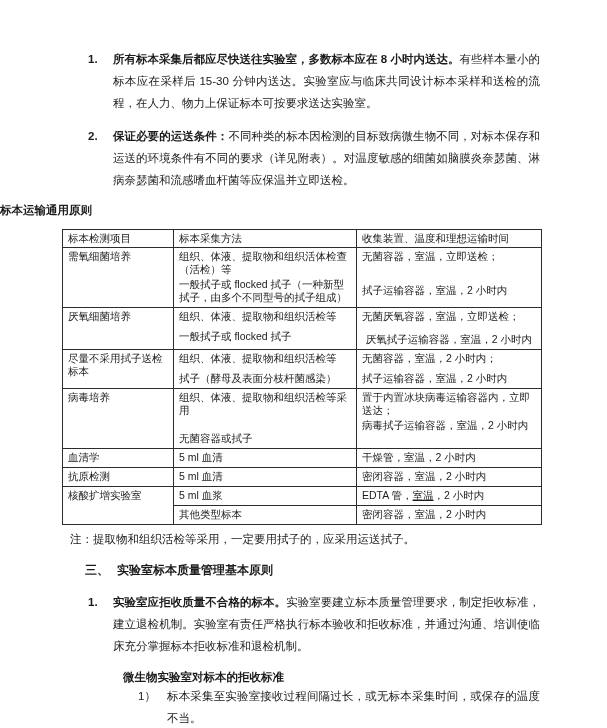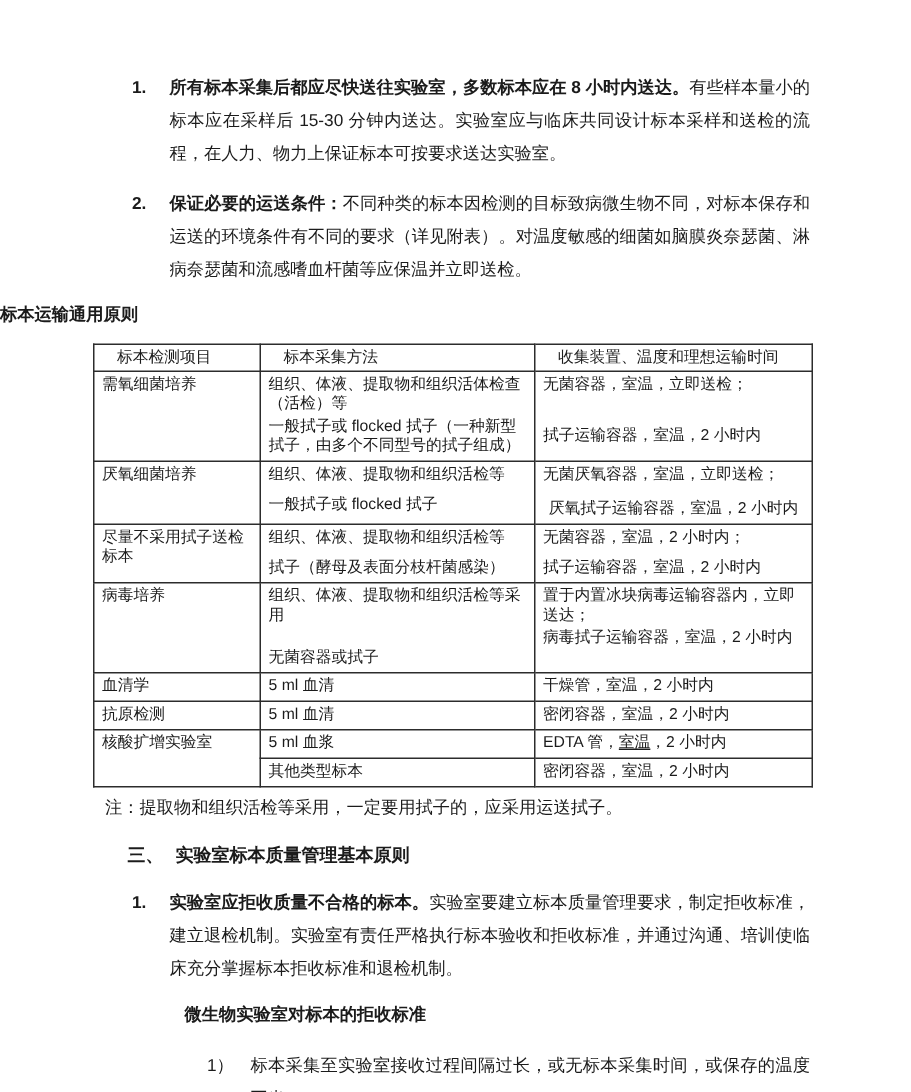--- a/index.html
+++ b/index.html
@@ -51,7 +51,7 @@
     padding: 2px 5px 3px 5px;
     overflow: hidden;
   }
-  table.transport th { vertical-align: middle; padding: 2px 15px; }
+  table.transport th { vertical-align: middle; padding: 2px 5px; }
   th.center { text-align: center; }
   td.itemcol { vertical-align: middle; }
   .cellp { text-align: left; }

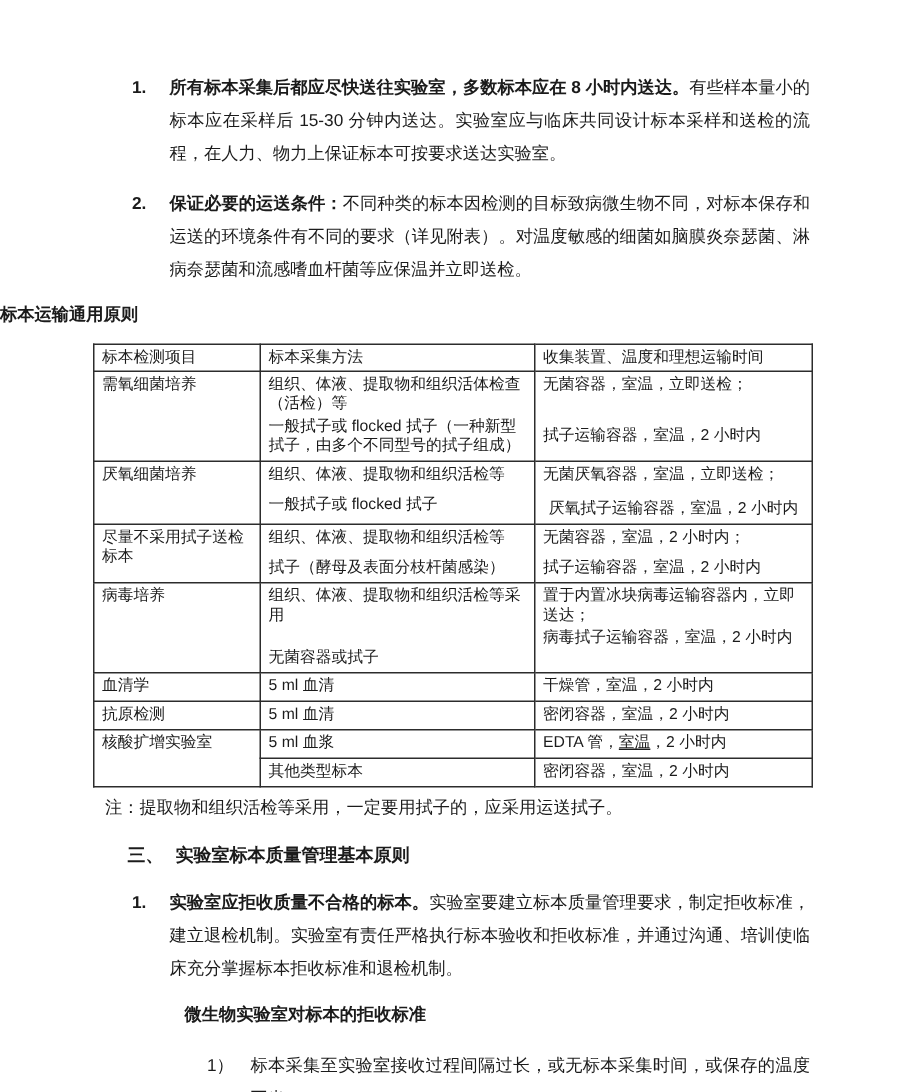--- a/index.html
+++ b/index.html
@@ -77,7 +77,7 @@
   .section-heading .num { margin-right: 8px; }
 
   .sub-heading {
-    margin: 12px 0 15px 123px;
+    margin: 12px 0 0 123px;
     font-size: 11.5px;
     line-height: 16px;
     font-weight: bold;

